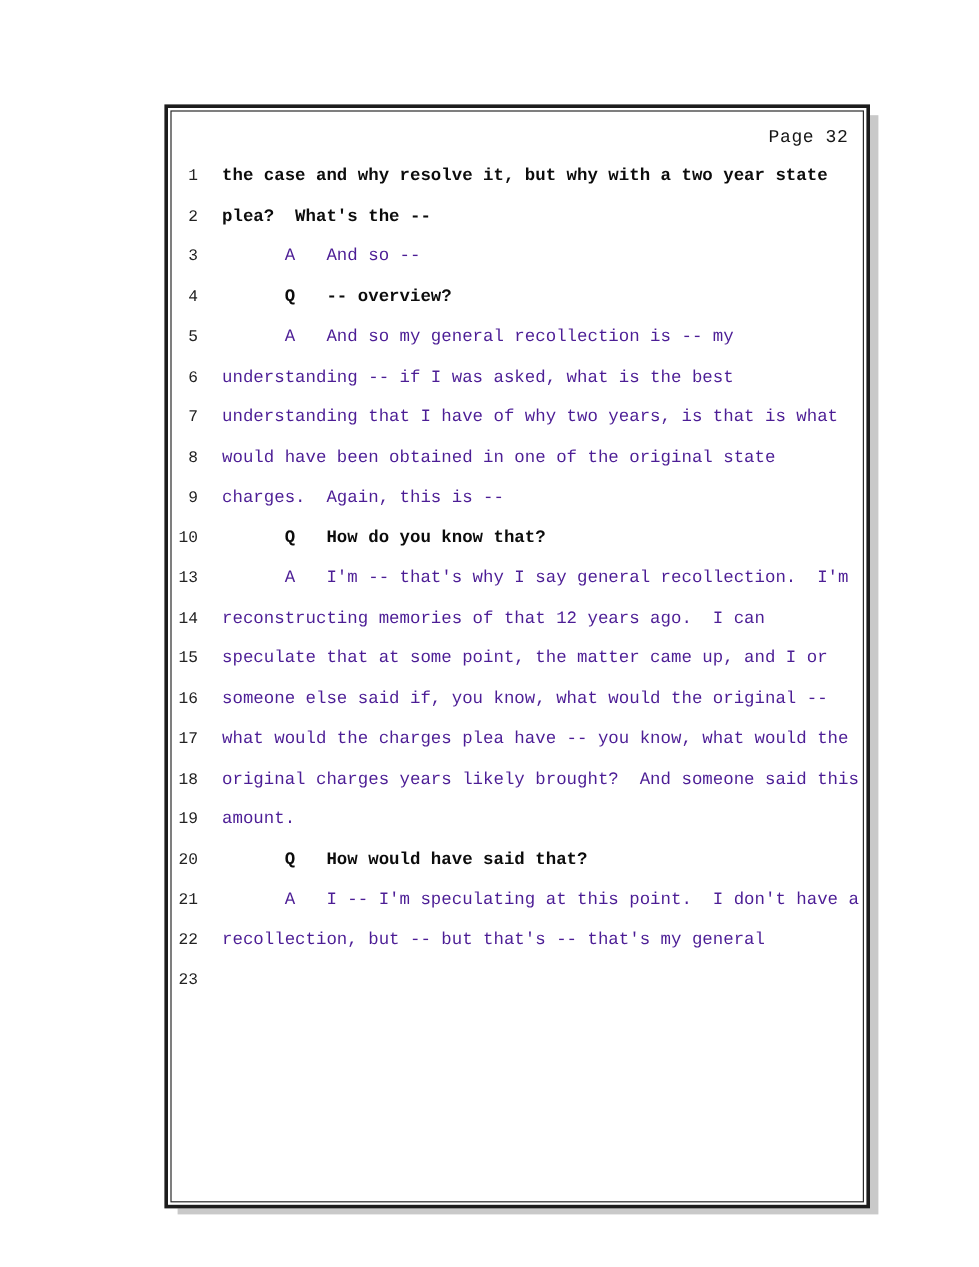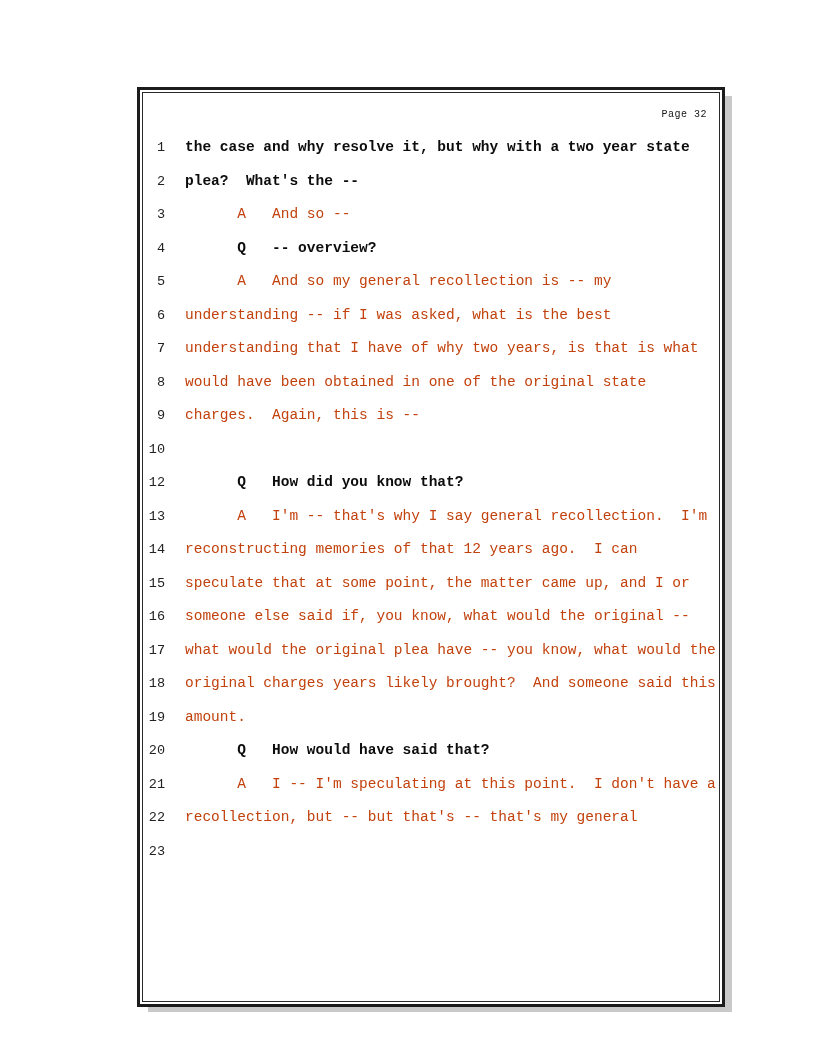--- a/index.html
+++ b/index.html
@@ -36,7 +36,7 @@
     margin-top: 12px;
     padding-right: 12px;
     text-align: right;
-    font-size: 10px;
+    font-size: 15px;
     line-height: 20px;
     letter-spacing: 0.5px;
   }

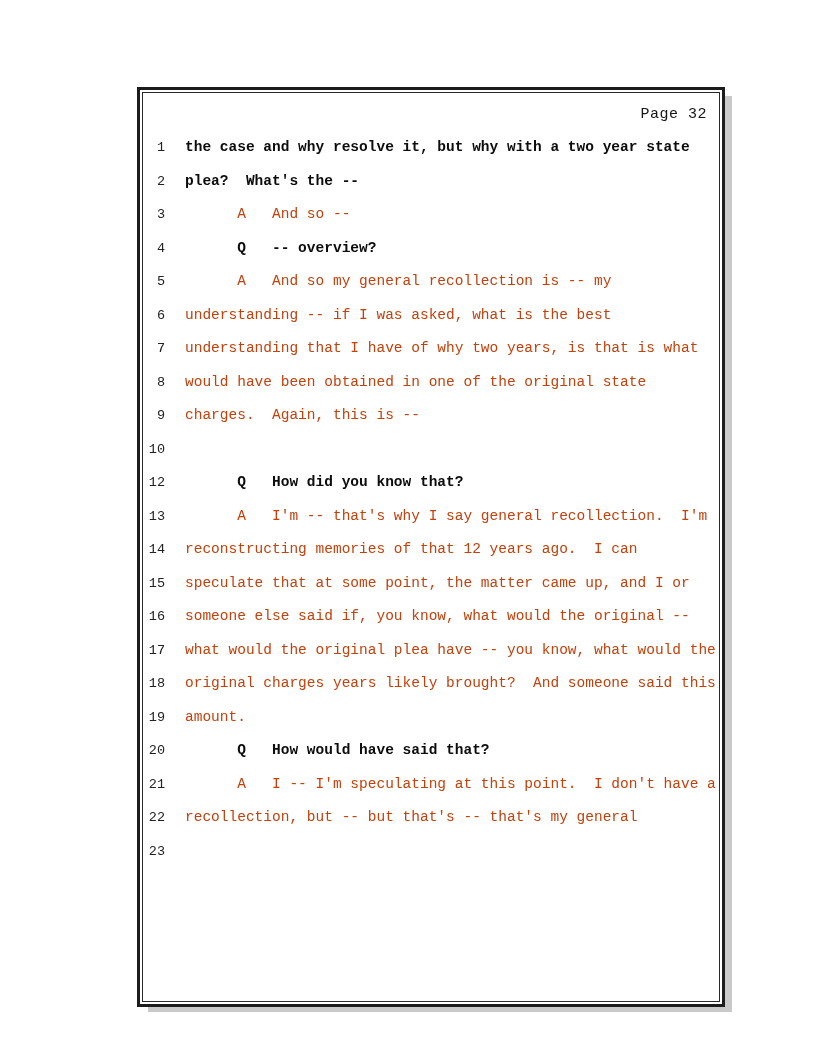--- a/index.html
+++ b/index.html
@@ -58,7 +58,7 @@
   }
   .line .text {
     padding-left: 20px;
-    color: #c2410c;
+    color: #4c1d95;
   }
   .line.bold .text {
     font-weight: bold;

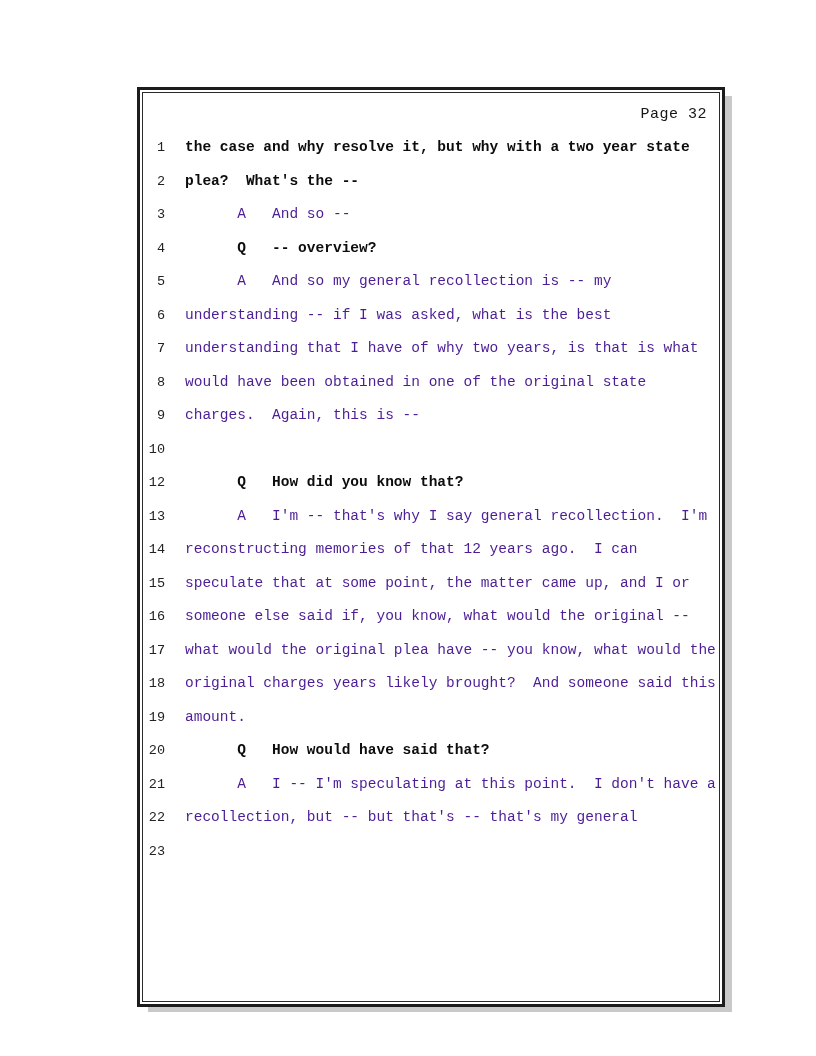--- a/index.html
+++ b/index.html
@@ -111,6 +111,7 @@
   </div>
         <div class="line bold">
     <span class="num">10</span>
+    <span class="text">      Q   How do you know that?</span>
   </div>
         <div class="line bold">
     <span class="num">12</span>

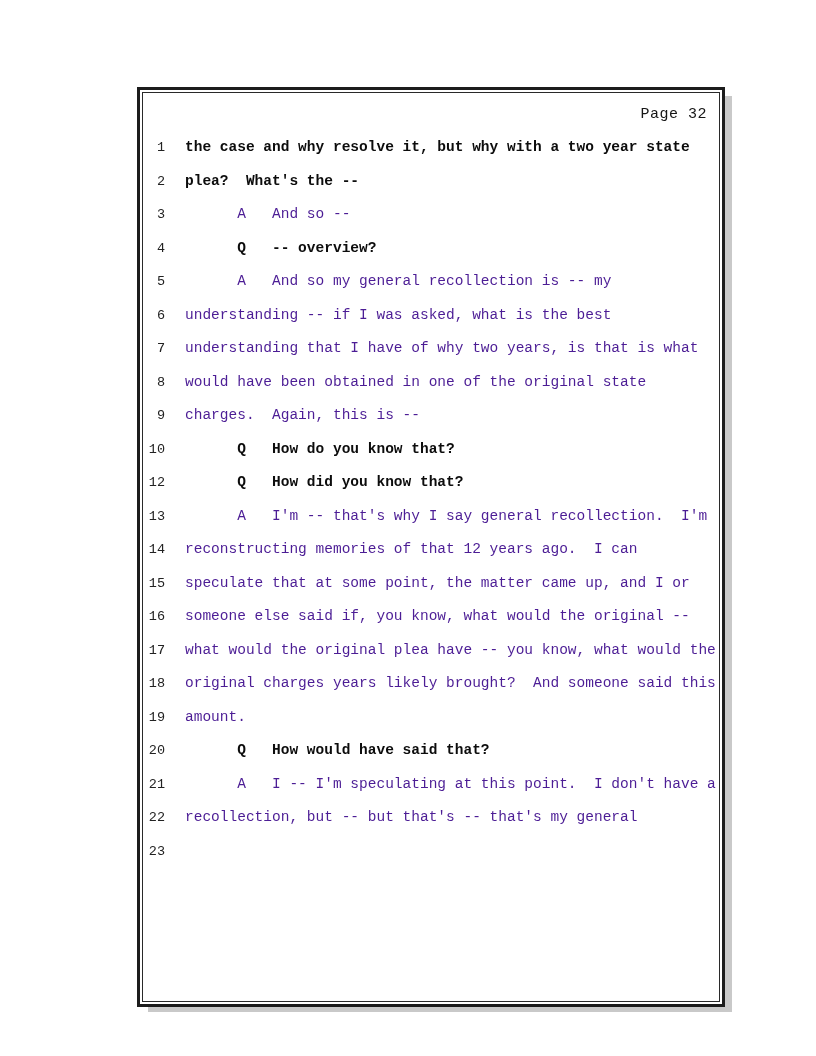--- a/index.html
+++ b/index.html
@@ -113,10 +113,6 @@
     <span class="num">10</span>
     <span class="text">      Q   How do you know that?</span>
   </div>
-        <div class="line bold">
-    <span class="num">12</span>
-    <span class="text">      Q   How did you know that?</span>
-  </div>
         <div class="line">
     <span class="num">13</span>
     <span class="text">      A   I'm -- that's why I say general recollection.  I'm</span>

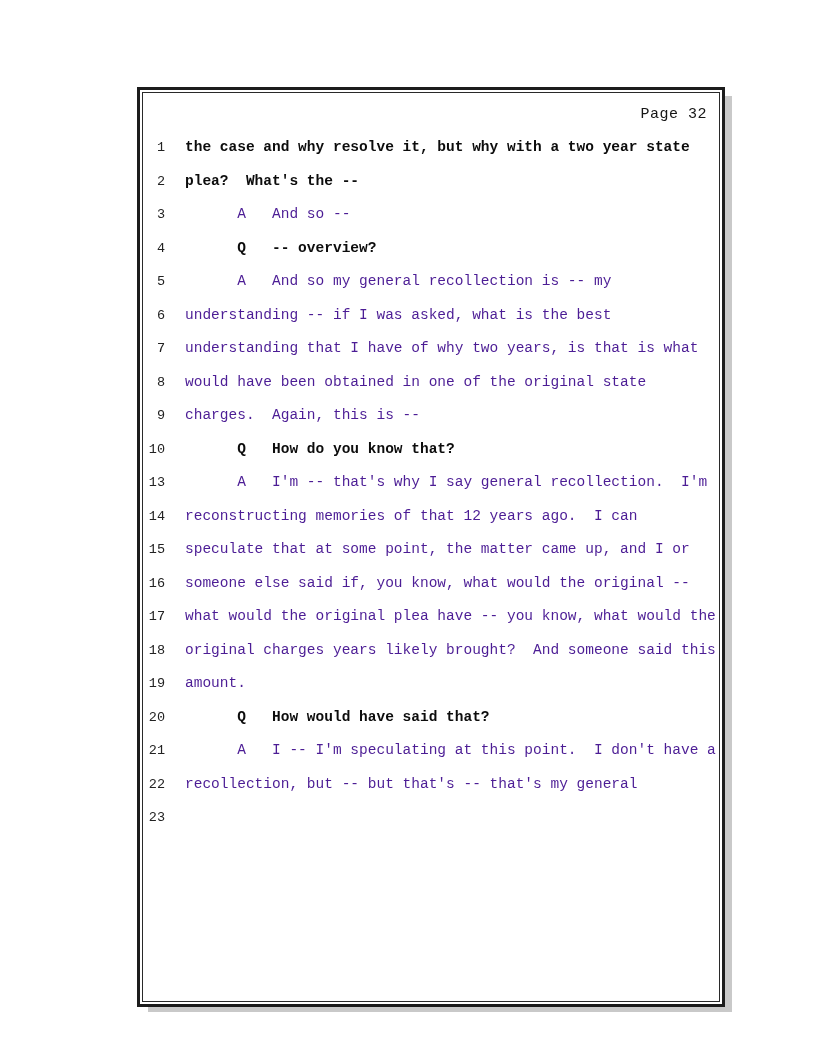--- a/index.html
+++ b/index.html
@@ -131,7 +131,7 @@
   </div>
         <div class="line">
     <span class="num">17</span>
-    <span class="text">what would the original plea have -- you know, what would the</span>
+    <span class="text">what would the charges plea have -- you know, what would the</span>
   </div>
         <div class="line">
     <span class="num">18</span>

